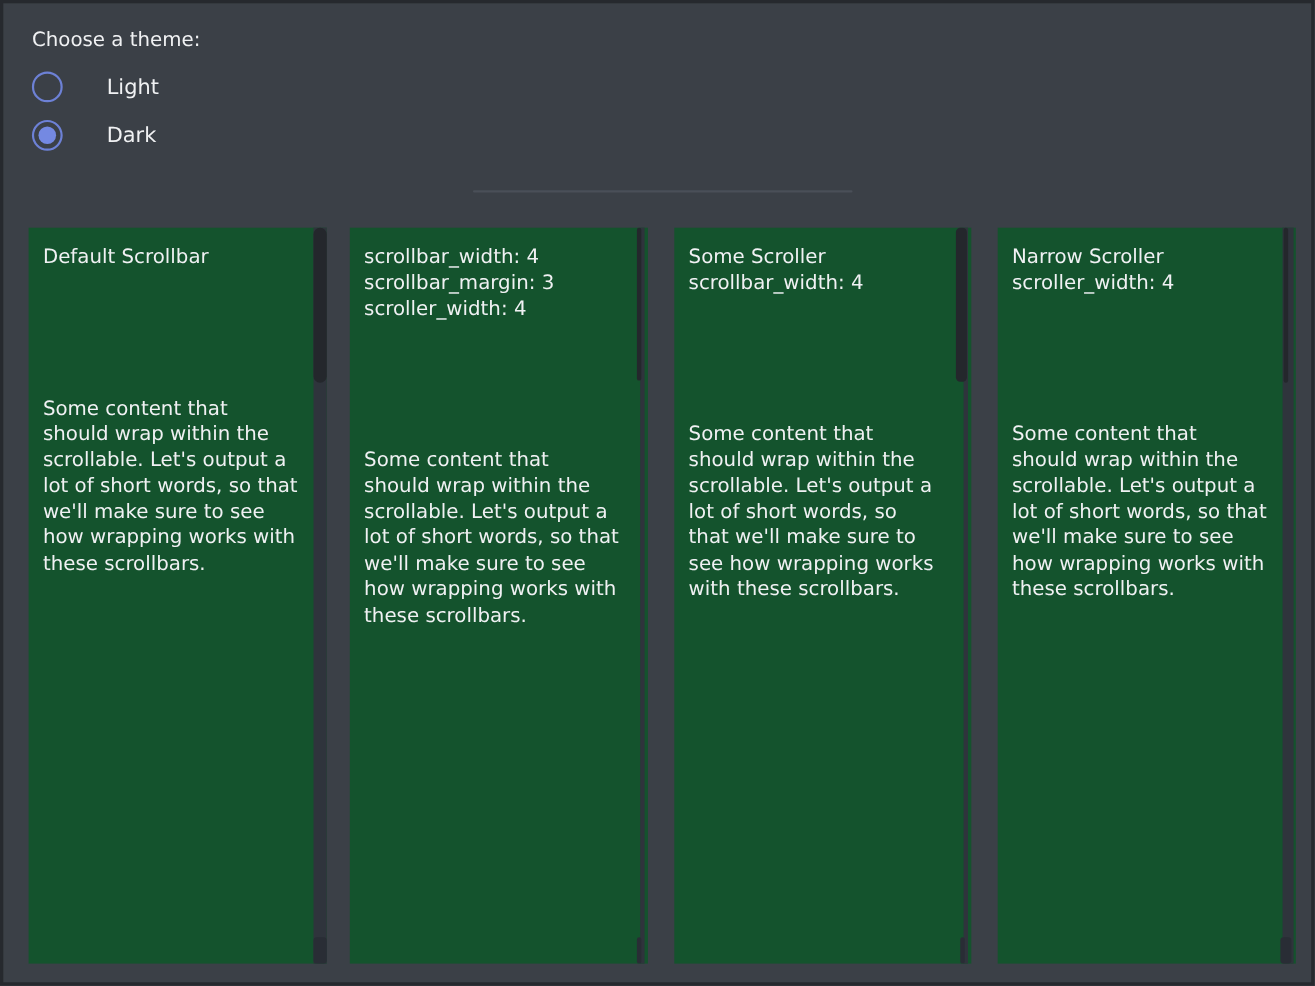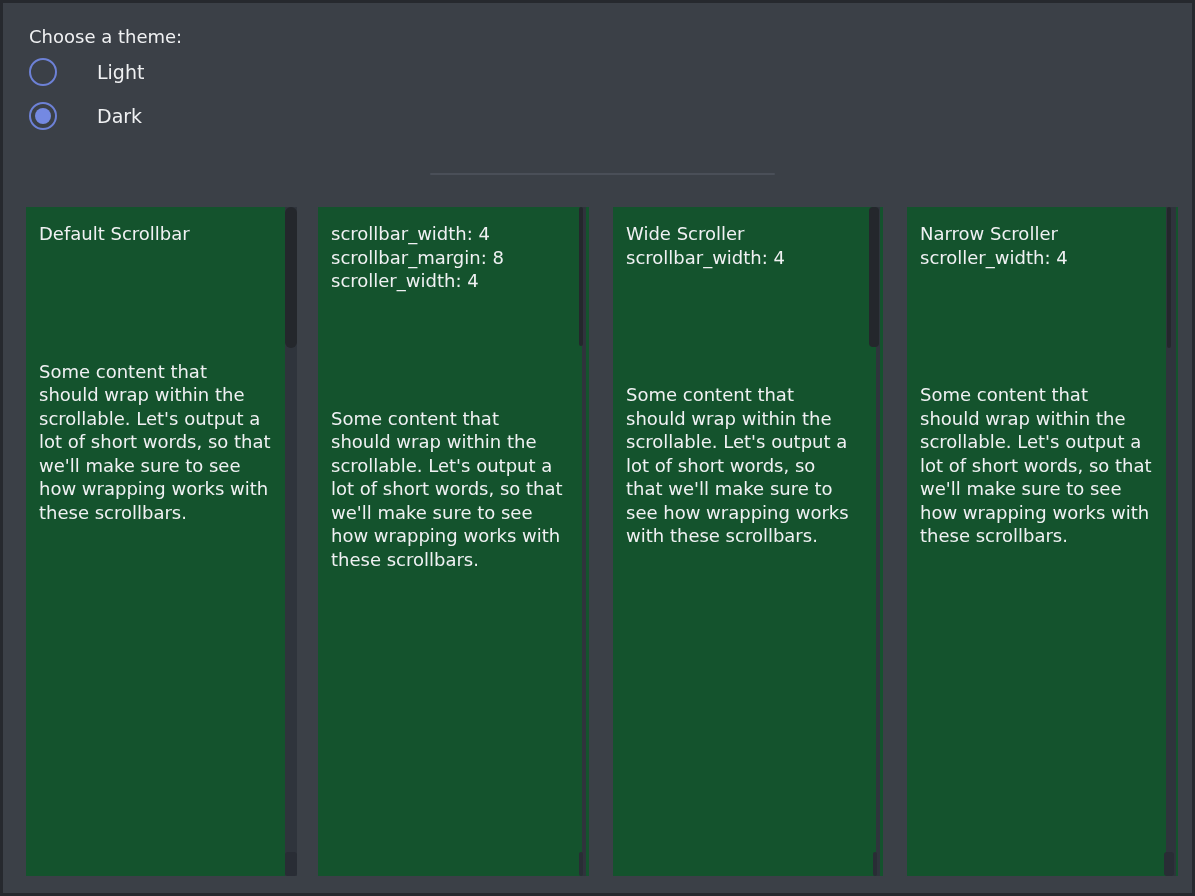--- a/index.html
+++ b/index.html
@@ -16,7 +16,7 @@
 
   
   .theme-chooser { position: absolute; left: 26px; top: 22px; }
-  .chooser-label { font-size: 18px; line-height: 24px; margin-bottom: 7px; }
+  .chooser-label { font-size: 18px; line-height: 24px; margin-bottom: 14px; }
   .radio-row { display: flex; align-items: center; height: 32px; margin-bottom: 12px; cursor: default; gap: 21px; }
   .radio {
     width: 28px; height: 28px; border-radius: 50%;

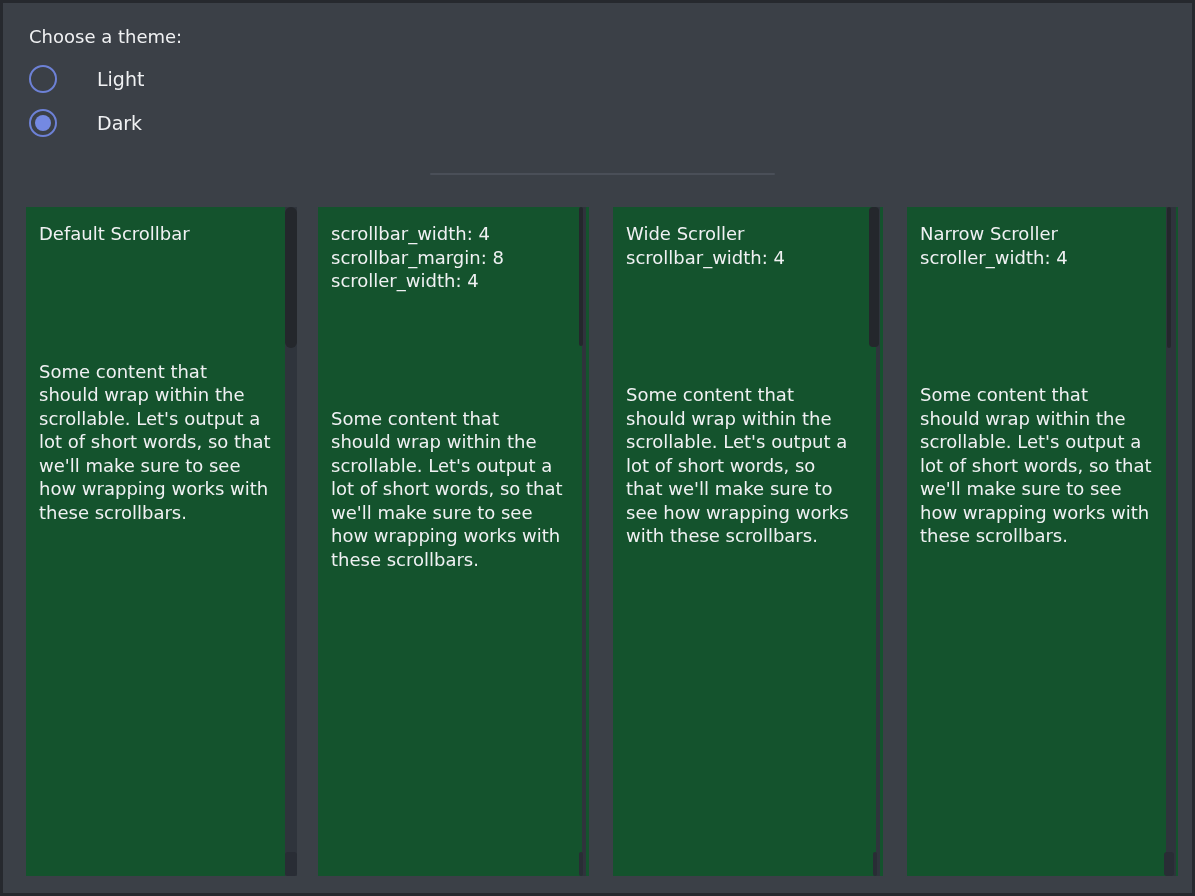--- a/index.html
+++ b/index.html
@@ -132,7 +132,7 @@
 
 <section class="panel panel-3">
   <div class="panel-content">
-    <div class="heading-line">Wide Scroller</div>
+    <div class="heading-line">Some Scroller</div>
     <div class="heading-line">scrollbar_width: 4</div>
     <p class="panel-body">Some content that should wrap within the scrollable. Let's output a lot of short words, so that we'll make sure to see how wrapping works with these scrollbars.</p>
   </div>

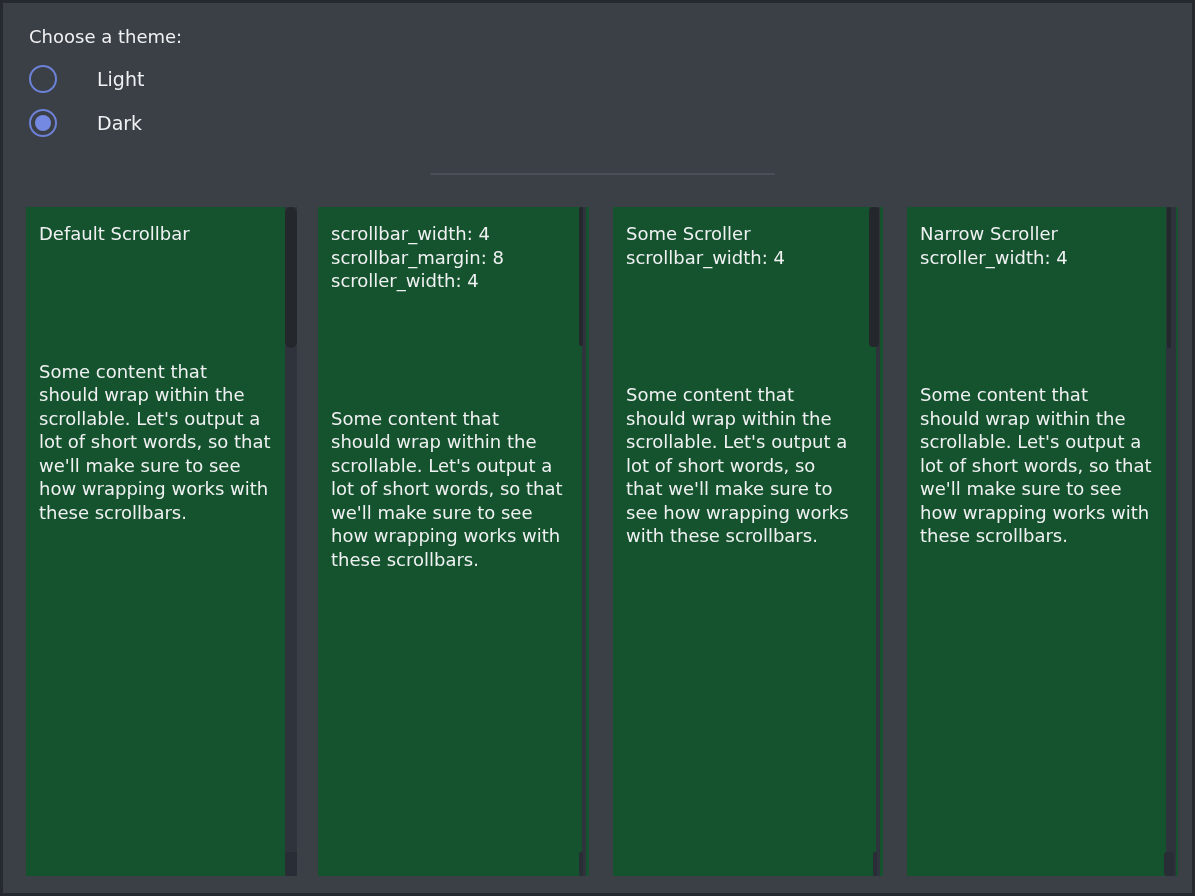--- a/index.html
+++ b/index.html
@@ -120,7 +120,7 @@
 <section class="panel panel-2">
   <div class="panel-content">
     <div class="heading-line">scrollbar_width: 4</div>
-    <div class="heading-line">scrollbar_margin: 8</div>
+    <div class="heading-line">scrollbar_margin: 3</div>
     <div class="heading-line">scroller_width: 4</div>
     <p class="panel-body">Some content that should wrap within the scrollable. Let's output a lot of short words, so that we'll make sure to see how wrapping works with these scrollbars.</p>
   </div>

